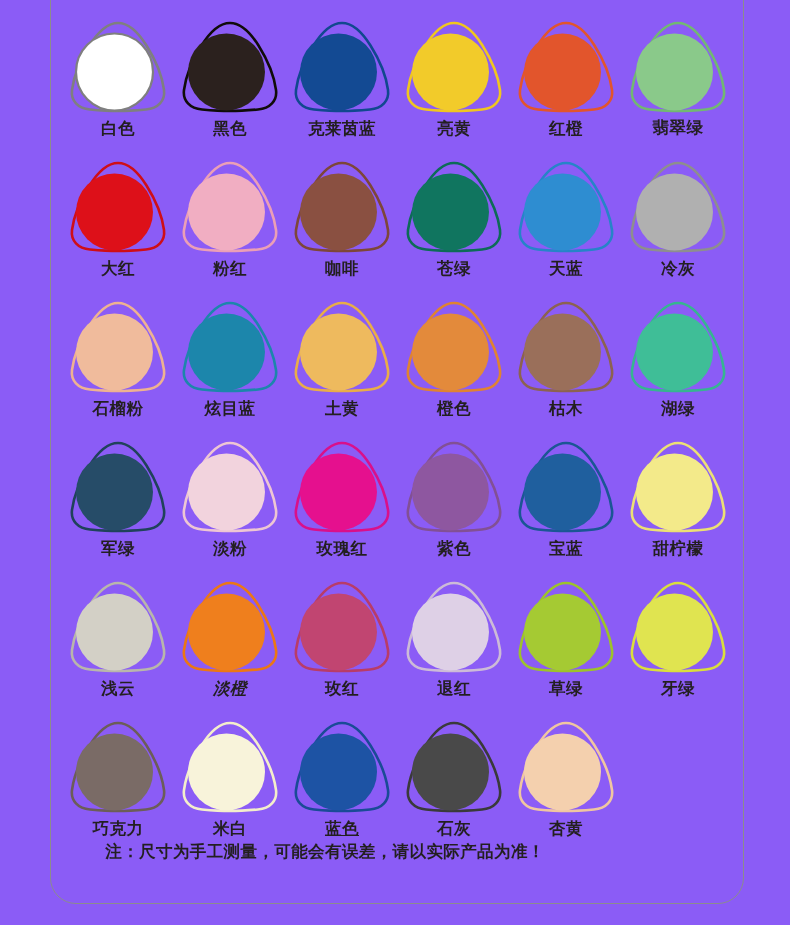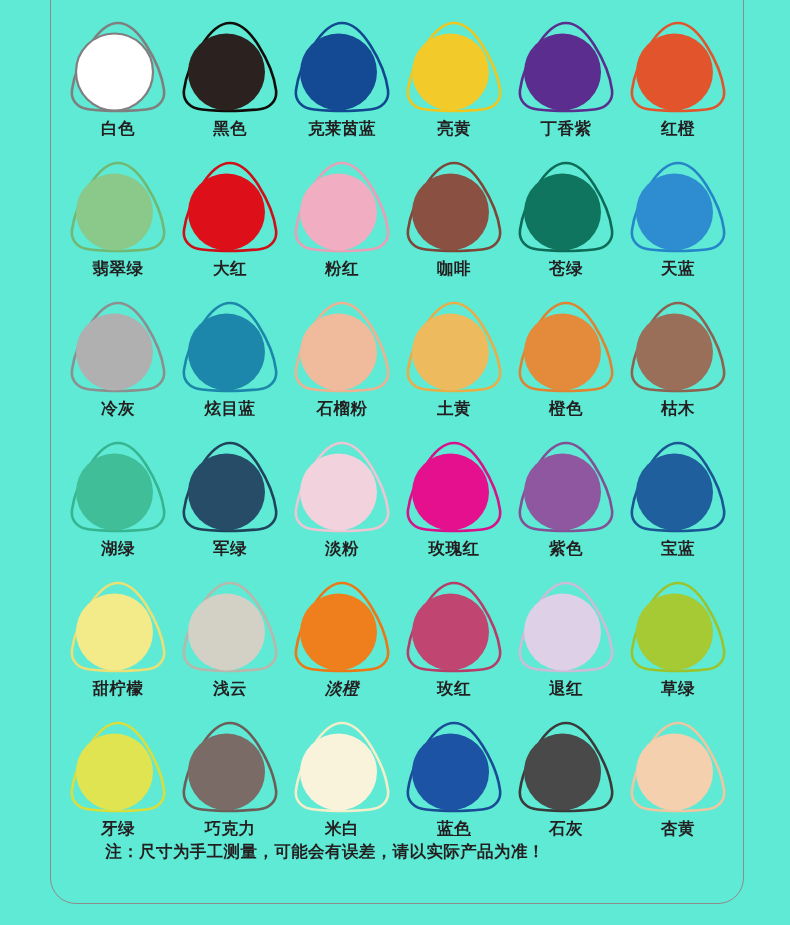--- a/index.html
+++ b/index.html
@@ -89,7 +89,7 @@
 </head>
 <body>
 
-<div id="page" style="background: #5eead4;">
+<div id="page" style="background: #8b5cf6;">
 
   <div id="frame" style="border-color: rgb(140, 140, 140);"></div>
 

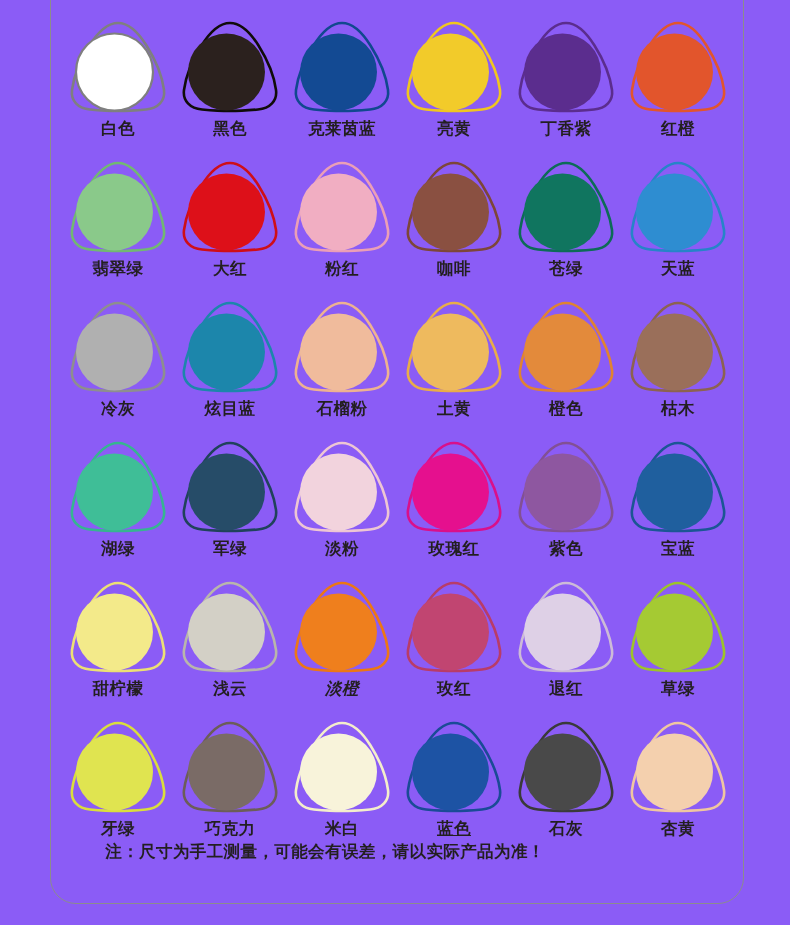--- a/index.html
+++ b/index.html
@@ -166,23 +166,6 @@
     <div class="swatch-label" style="color: rgb(35, 31, 32);">亮黄</div>
   </div>
 
-  <div class="swatch-cell">
-    <svg class="swatch-art" viewBox="0 0 104 98">
-
-      <path class="tri" d="M 52 5
-               C 63 5 72 14 80.5 27.5
-               C 89 41 96 57 98 72
-               C 99.4 82.6 92 90.5 80 91.5
-               C 70 92.4 62 93 52 93
-               C 42 93 34 92.4 24 91.5
-               C 12 90.5 4.6 82.6 6 72
-               C 8 57 15 41 23.5 27.5
-               C 32 14 41 5 52 5 Z" fill="none" stroke-width="2.6" stroke-linejoin="round" stroke-linecap="round" stroke="#5b2d8e"></path>
-
-      <circle class="dot" cx="48.5" cy="54" r="38.5" fill="#5b2d8e"></circle>
-    </svg>
-    <div class="swatch-label" style="color: rgb(35, 31, 32);">丁香紫</div>
-  </div>
 
   <div class="swatch-cell">
     <svg class="swatch-art" viewBox="0 0 104 98">

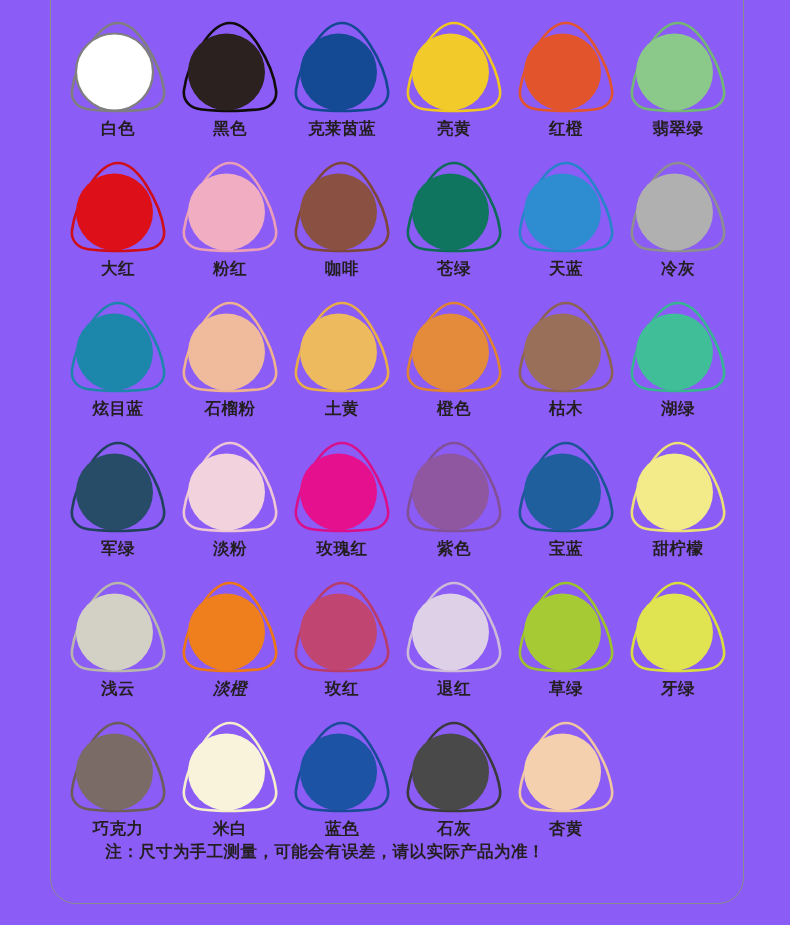--- a/index.html
+++ b/index.html
@@ -200,7 +200,7 @@
 
       <circle class="dot" cx="48.5" cy="54" r="38.5" fill="#8ac98a"></circle>
     </svg>
-    <div class="swatch-label" style="color: rgb(35, 31, 32);">翡翠绿</div>
+    <div class="swatch-label" style="color: rgb(35, 31, 32); font-family: Liberation Mono, monospace;">翡翠绿</div>
   </div>
 
   <div class="swatch-cell">

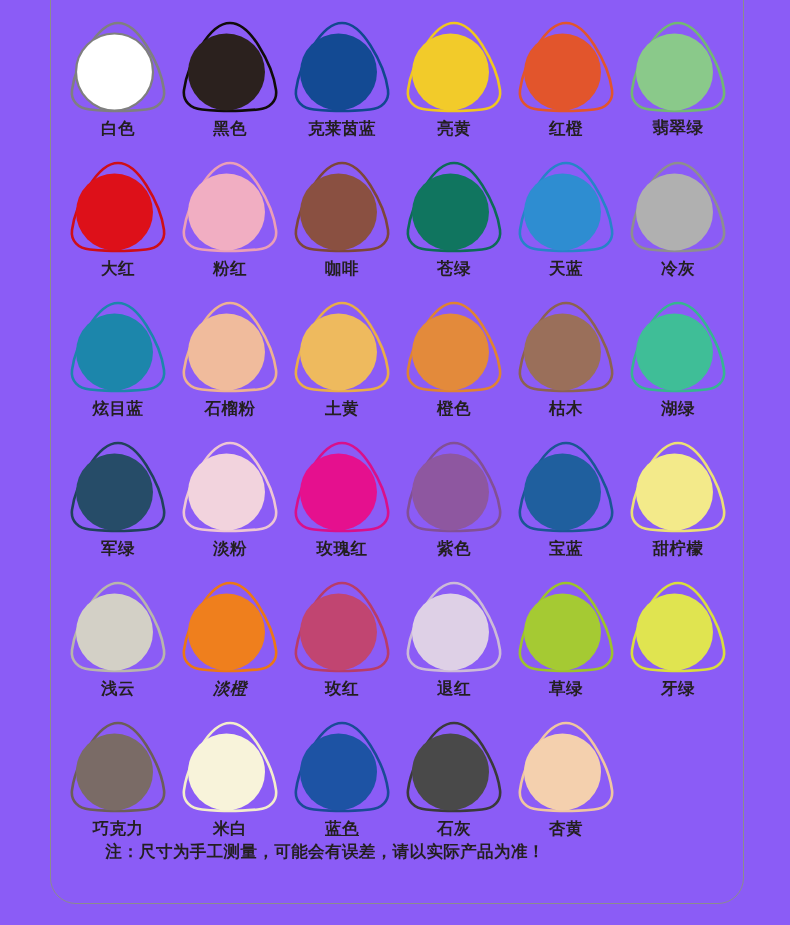--- a/index.html
+++ b/index.html
@@ -322,6 +322,24 @@
                C 42 93 34 92.4 24 91.5
                C 12 90.5 4.6 82.6 6 72
                C 8 57 15 41 23.5 27.5
+               C 32 14 41 5 52 5 Z" fill="none" stroke-width="2.6" stroke-linejoin="round" stroke-linecap="round" stroke="#eeb291"></path>
+
+      <circle class="dot" cx="48.5" cy="54" r="38.5" fill="#f0bb9c"></circle>
+    </svg>
+    <div class="swatch-label" style="color: rgb(35, 31, 32);">石榴粉</div>
+  </div>
+
+  <div class="swatch-cell">
+    <svg class="swatch-art" viewBox="0 0 104 98">
+
+      <path class="tri" d="M 52 5
+               C 63 5 72 14 80.5 27.5
+               C 89 41 96 57 98 72
+               C 99.4 82.6 92 90.5 80 91.5
+               C 70 92.4 62 93 52 93
+               C 42 93 34 92.4 24 91.5
+               C 12 90.5 4.6 82.6 6 72
+               C 8 57 15 41 23.5 27.5
                C 32 14 41 5 52 5 Z" fill="none" stroke-width="2.6" stroke-linejoin="round" stroke-linecap="round" stroke="#1c86ab"></path>
 
       <circle class="dot" cx="48.5" cy="54" r="38.5" fill="#1c86ab"></circle>
@@ -340,24 +358,6 @@
                C 42 93 34 92.4 24 91.5
                C 12 90.5 4.6 82.6 6 72
                C 8 57 15 41 23.5 27.5
-               C 32 14 41 5 52 5 Z" fill="none" stroke-width="2.6" stroke-linejoin="round" stroke-linecap="round" stroke="#eeb291"></path>
-
-      <circle class="dot" cx="48.5" cy="54" r="38.5" fill="#f0bb9c"></circle>
-    </svg>
-    <div class="swatch-label" style="color: rgb(35, 31, 32);">石榴粉</div>
-  </div>
-
-  <div class="swatch-cell">
-    <svg class="swatch-art" viewBox="0 0 104 98">
-
-      <path class="tri" d="M 52 5
-               C 63 5 72 14 80.5 27.5
-               C 89 41 96 57 98 72
-               C 99.4 82.6 92 90.5 80 91.5
-               C 70 92.4 62 93 52 93
-               C 42 93 34 92.4 24 91.5
-               C 12 90.5 4.6 82.6 6 72
-               C 8 57 15 41 23.5 27.5
                C 32 14 41 5 52 5 Z" fill="none" stroke-width="2.6" stroke-linejoin="round" stroke-linecap="round" stroke="#e9ad48"></path>
 
       <circle class="dot" cx="48.5" cy="54" r="38.5" fill="#eeba5e"></circle>

